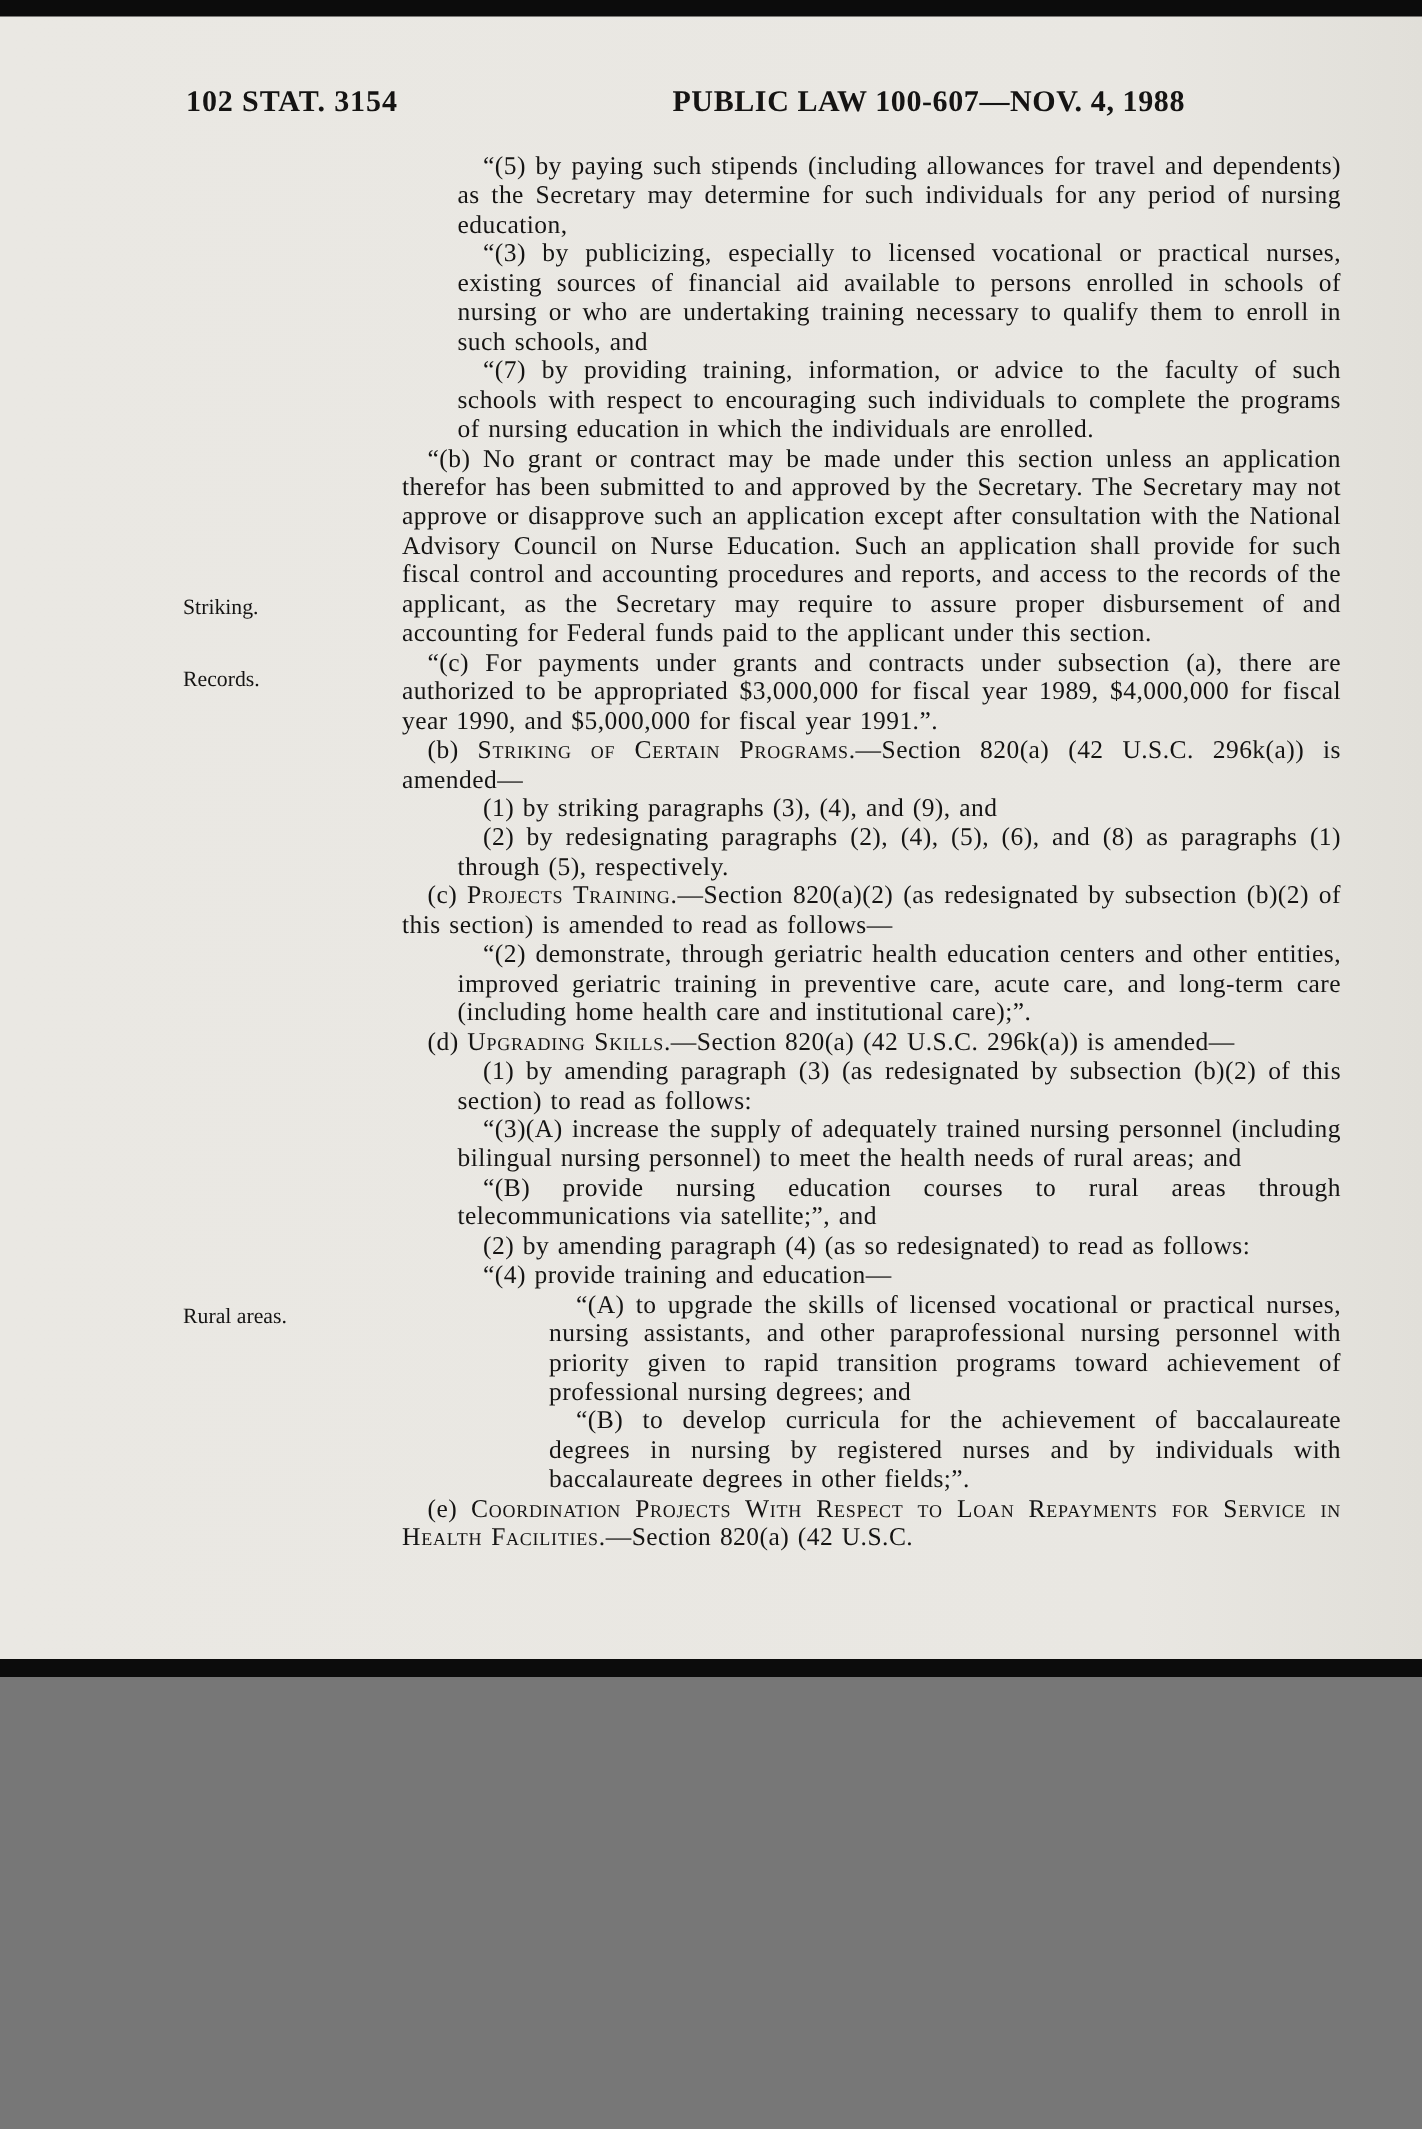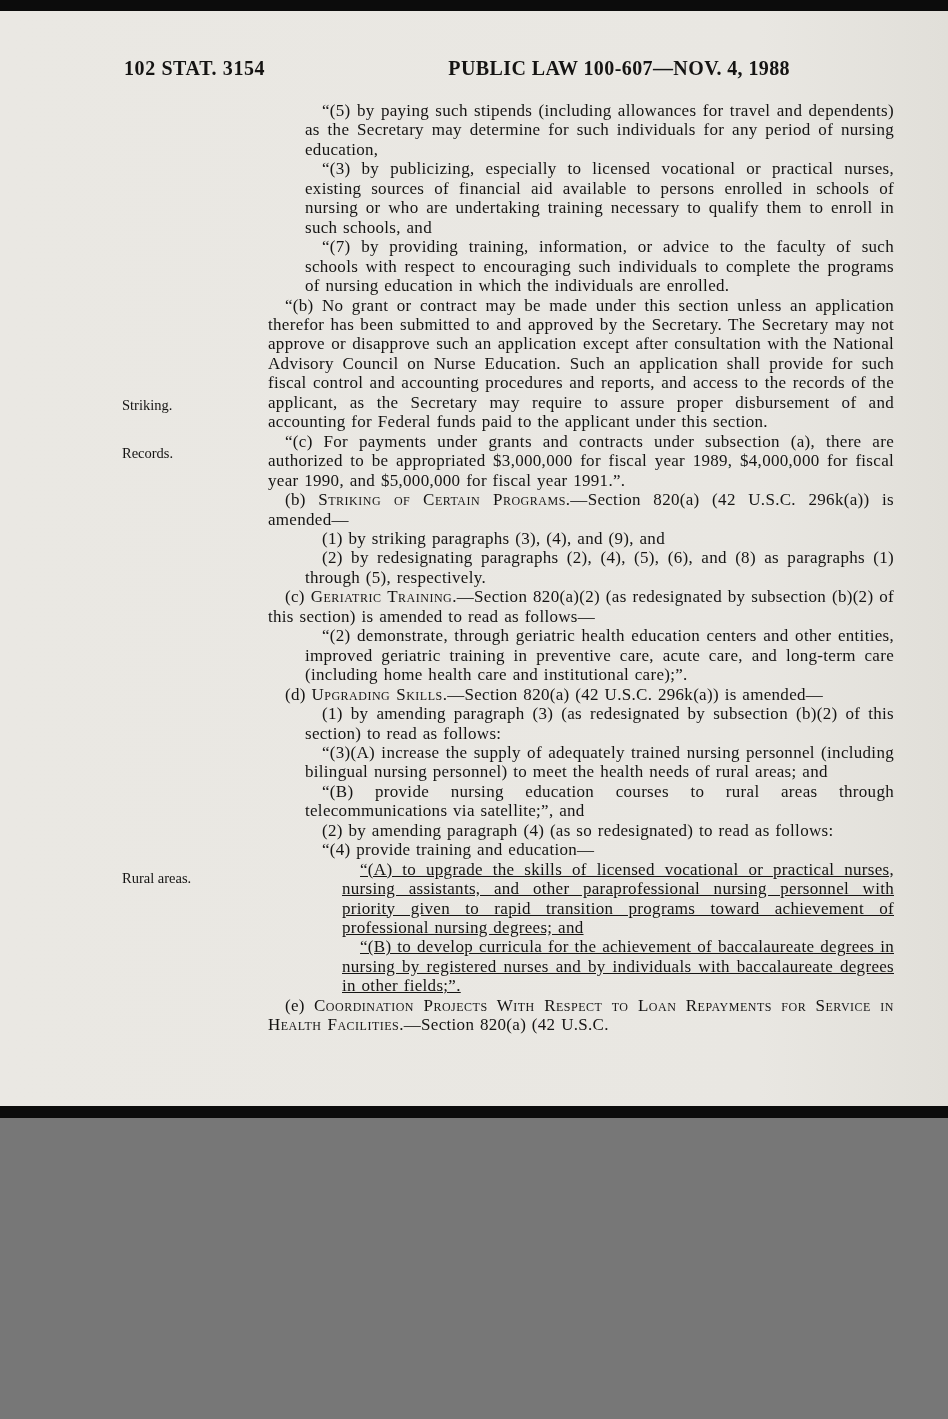--- a/index.html
+++ b/index.html
@@ -73,7 +73,7 @@
       <div class="para indent-0"><span class="run">(b) </span><span class="smallcaps">Striking of Certain Programs</span><span class="run">.—Section 820(a) (42 U.S.C. 296k(a)) is amended—</span></div>
       <div class="para indent-1"><span class="run">(1) by striking paragraphs (3), (4), and (9), and</span></div>
       <div class="para indent-1"><span class="run">(2) by redesignating paragraphs (2), (4), (5), (6), and (8) as paragraphs (1) through (5), respectively.</span></div>
-      <div class="para indent-0"><span class="run">(c) </span><span class="smallcaps">Geriatric Training</span><span class="run">.—Section 820(a)(2) (as redesignated by subsection (b)(2) of this section) is amended to read as follows—</span></div>
+      <div class="para indent-0"><span class="run">(c) </span><span class="smallcaps">Projects Training</span><span class="run">.—Section 820(a)(2) (as redesignated by subsection (b)(2) of this section) is amended to read as follows—</span></div>
       <div class="para indent-1"><span class="run">“(2) demonstrate, through geriatric health education centers and other entities, improved geriatric training in preventive care, acute care, and long-term care (including home health care and institutional care);”.</span></div>
       <div class="para indent-0"><span class="run">(d) </span><span class="smallcaps">Upgrading Skills</span><span class="run">.—Section 820(a) (42 U.S.C. 296k(a)) is amended—</span></div>
       <div class="para indent-1"><span class="run">(1) by amending paragraph (3) (as redesignated by subsection (b)(2) of this section) to read as follows:</span></div>

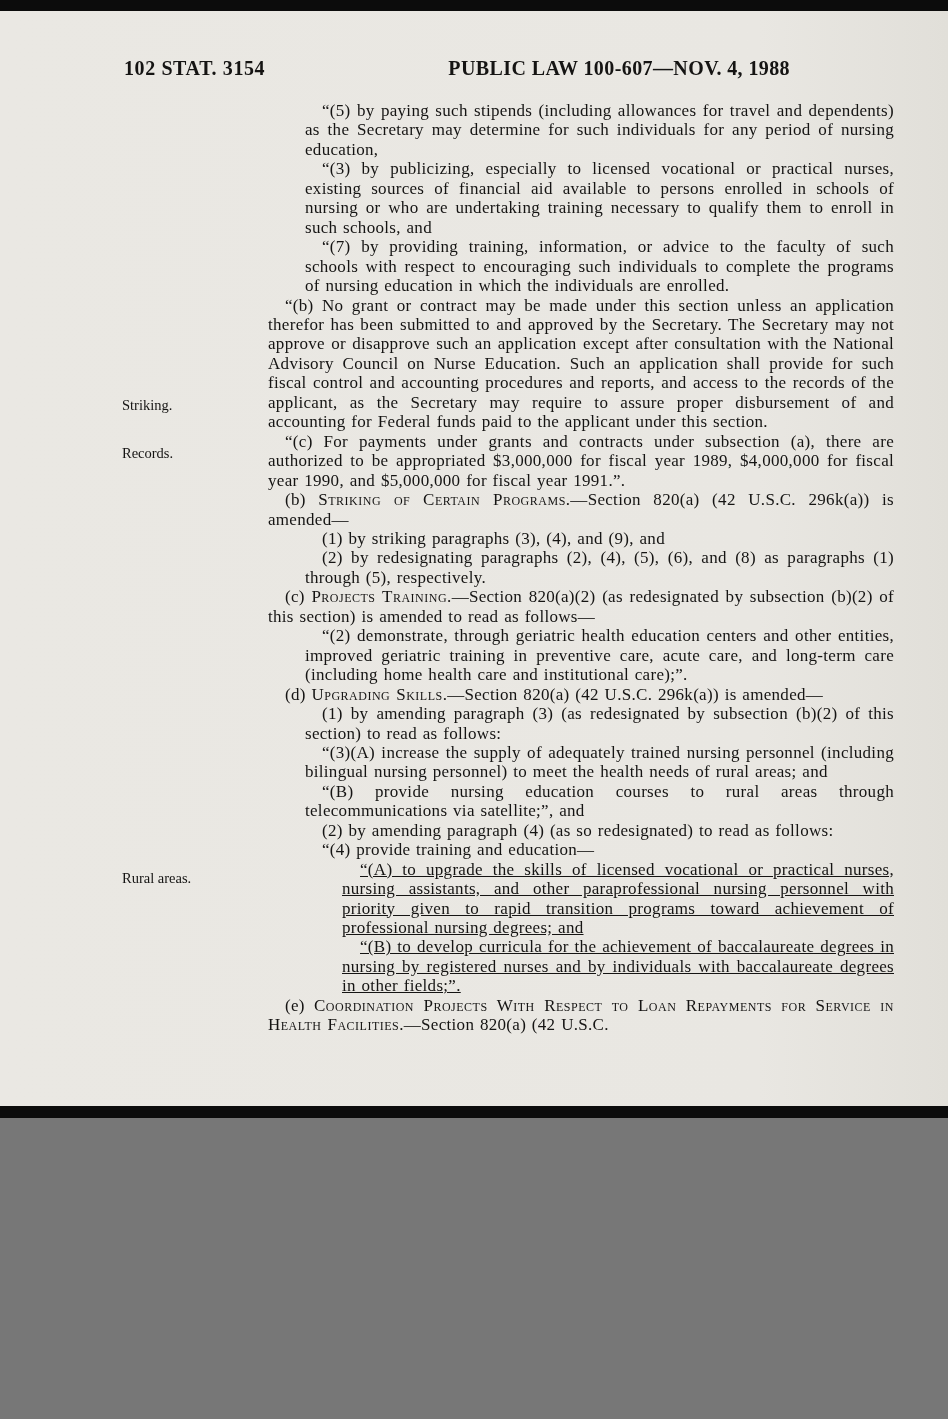--- a/index.html
+++ b/index.html
@@ -35,7 +35,7 @@
   .para{margin:0;}
   .indent-0{margin-left:0;text-indent:17px;}
   .indent-1{margin-left:37px;text-indent:17px;}
-  .indent-2{margin-left:74px;text-indent:18px;text-decoration:underline;}
+  .indent-2{margin-left:98px;text-indent:18px;}
   .smallcaps{font-variant:small-caps;letter-spacing:.5px;}
 
   .margin-note{

